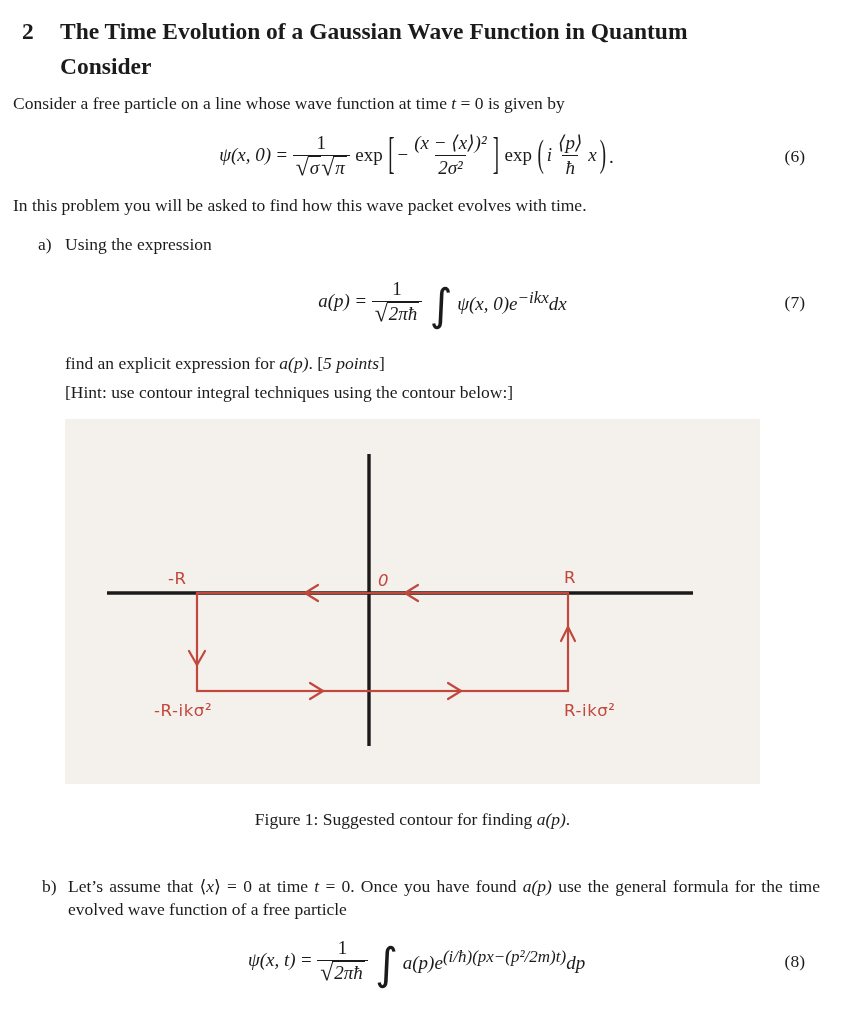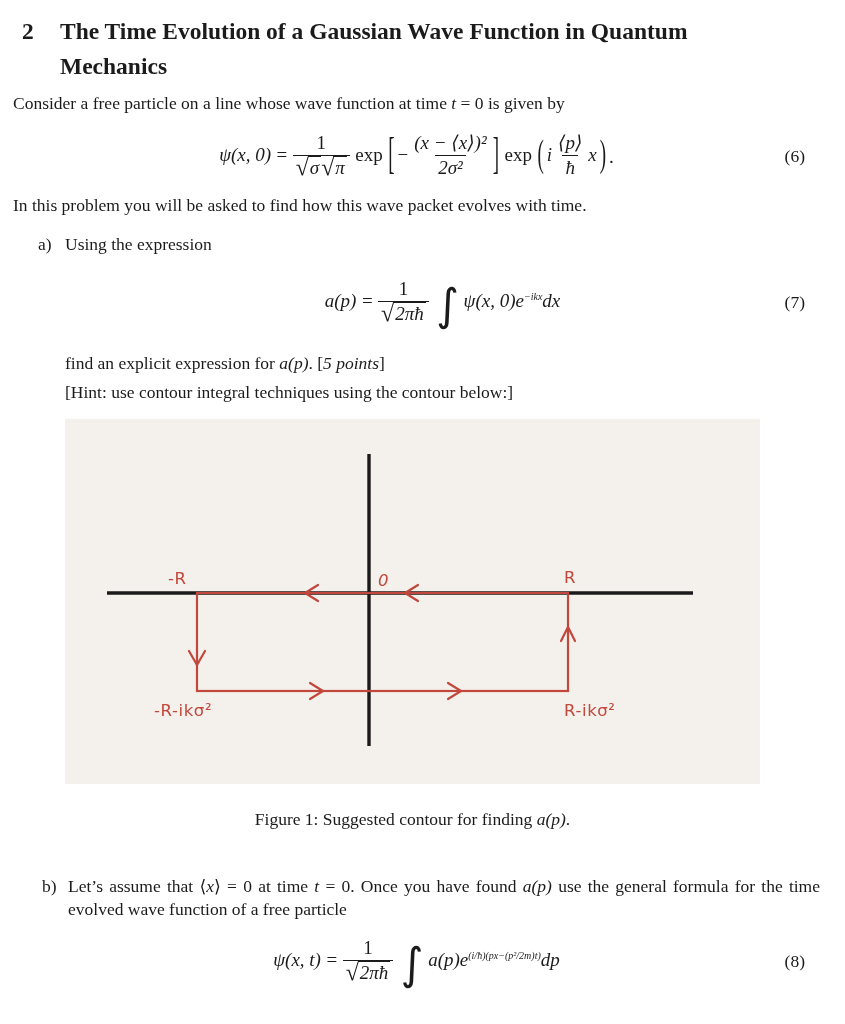--- a/index.html
+++ b/index.html
@@ -61,7 +61,7 @@
   <h1 class="heading">
     <span class="hnum">2</span>
     <span class="htext"><span>The Time Evolution of a Gaussian Wave Function in Quantum</span><br>
-    <span>Mechanics</span></span>
+    <span>Consider</span></span>
   </h1>
 
 

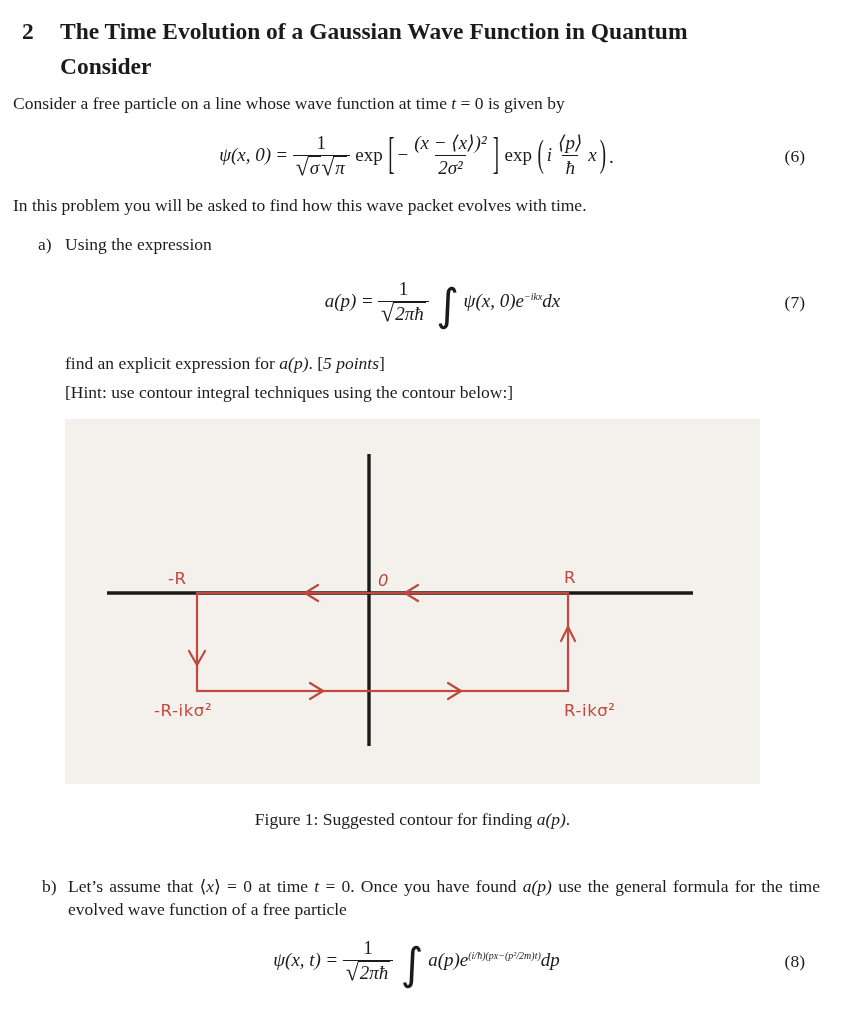--- a/index.html
+++ b/index.html
@@ -44,7 +44,7 @@
   .bigp{display:inline-block;transform:scaleY(2.05);transform-origin:50% 52%;font-weight:400;}
   .int{font-size:44px;line-height:0;margin:0 3px 0 6px;transform:translateY(3px);font-family:"DejaVu Sans",sans-serif;}
   .grp{white-space:nowrap;}
-  .grp sup{font-size:10px;}
+  .grp sup{font-size:17px;}
   .enddot{align-self:flex-end;margin-bottom:10px;}
 
   

